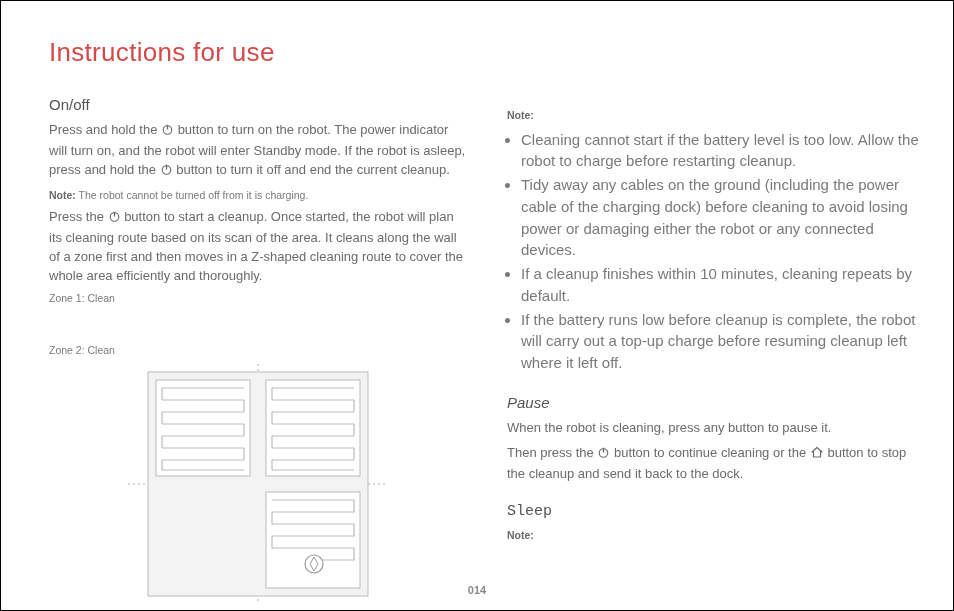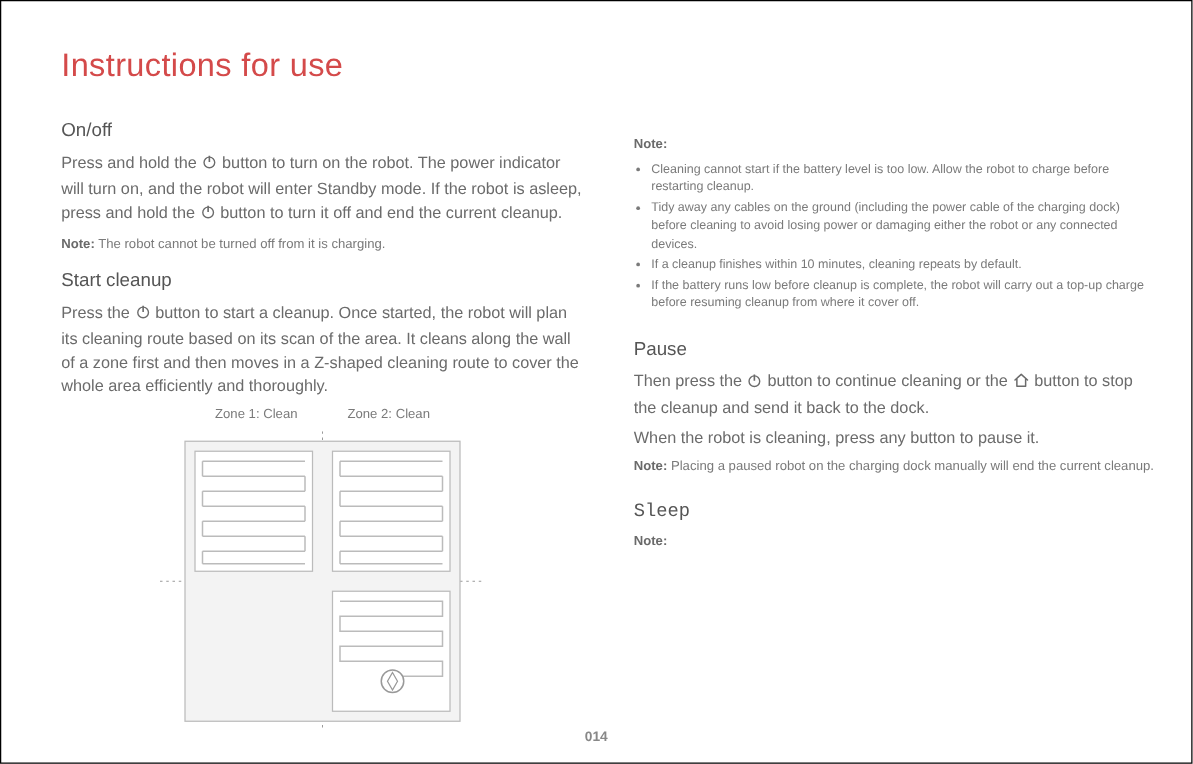--- a/index.html
+++ b/index.html
@@ -54,7 +54,7 @@
   ul.note-list {
     list-style: disc;
     padding-left: 14px;
-    font-size: 10px;
+    font-size: 15px;
     color: #7a7a7a;
     line-height: 1.45;
   }

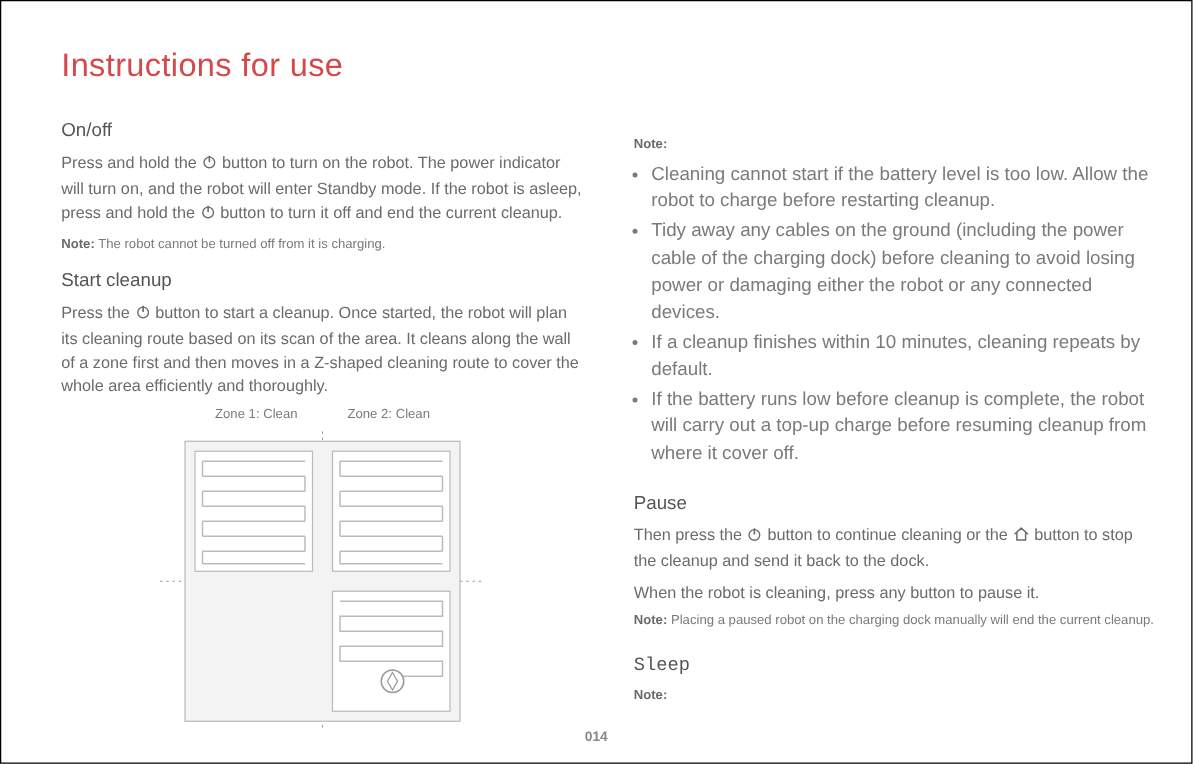--- a/index.html
+++ b/index.html
@@ -108,7 +108,6 @@
       </p>
       <p class="note"><b>Note:</b><span> The robot cannot be turned off from it is charging.</span></p>
 
-      <h2>Start cleanup</h2>
       <p>
         <span>Press the </span><span class="icon"><svg width="13" height="13" viewBox="0 0 14 14">
               <circle cx="7" cy="7.5" r="4.6" fill="none" stroke="#6b6b6b" stroke-width="1.2"></circle>

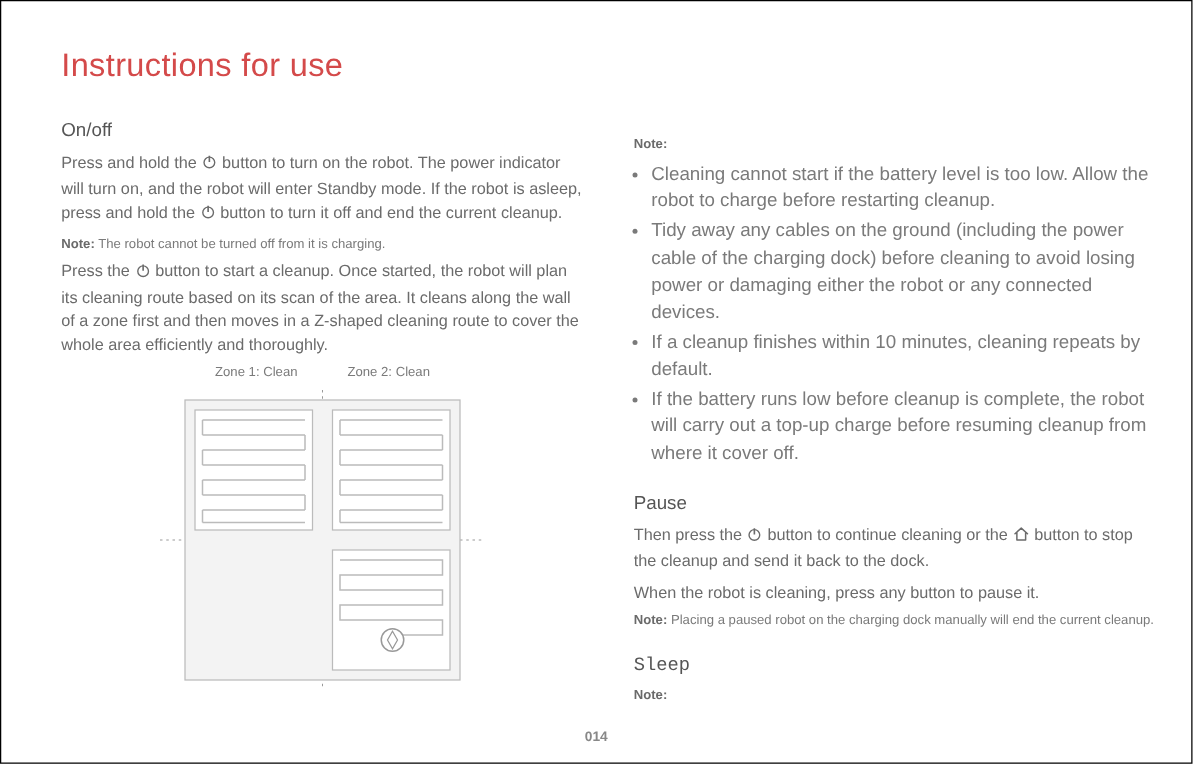--- a/index.html
+++ b/index.html
@@ -75,6 +75,7 @@
     display: flex;
     justify-content: center;
     gap: 40px;
+    flex-direction: column;
   }
   .page-num {
     position: absolute;

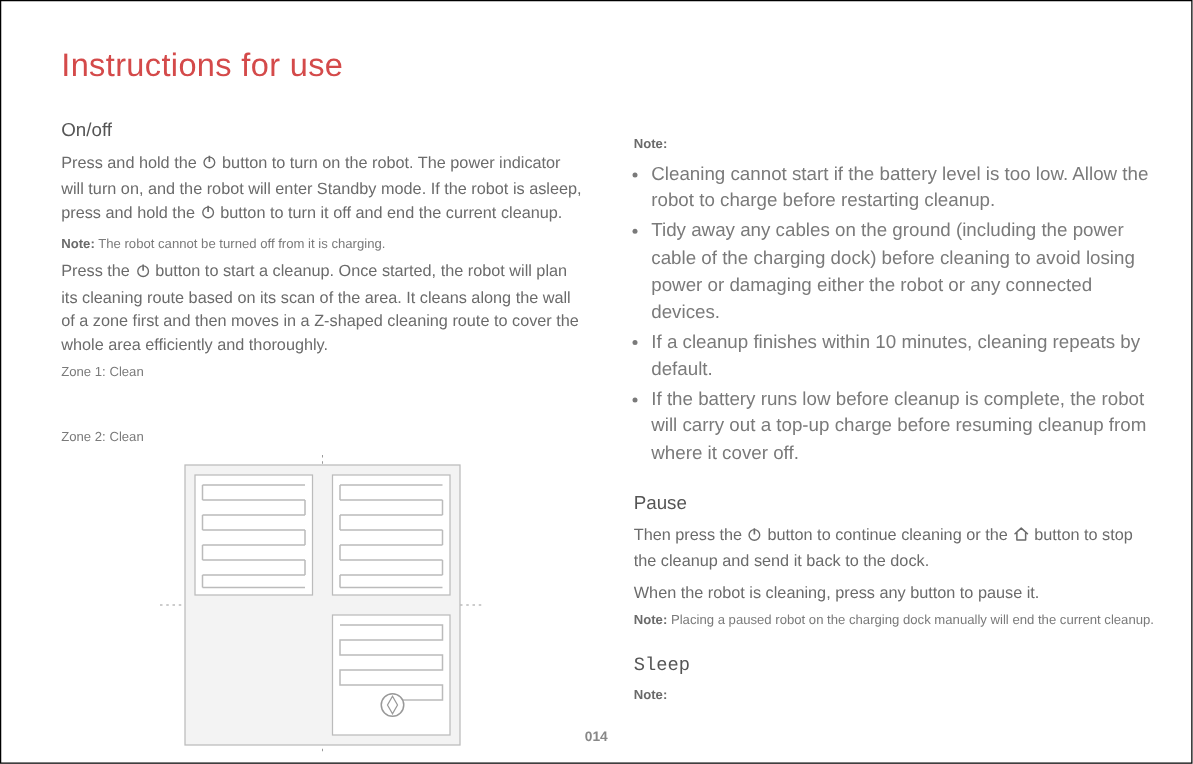--- a/index.html
+++ b/index.html
@@ -155,7 +155,7 @@
         <li>Cleaning cannot start if the battery level is too low. Allow the robot to charge before restarting cleanup.</li>
         <li>Tidy away any cables on the ground (including the power cable of the charging dock) before cleaning to avoid losing power or damaging either the robot or any connected devices.</li>
         <li>If a cleanup finishes within 10 minutes, cleaning repeats by default.</li>
-        <li>If the battery runs low before cleanup is complete, the robot will carry out a top-up charge before resuming cleanup from where it cover off.</li>
+        <li>If the battery runs low before cleanup is complete, the robot will carry out a top-up charge before resuming cleanup left where it left off.</li>
       </ul>
 
       <h2 style="margin-top:20px;">Pause</h2>

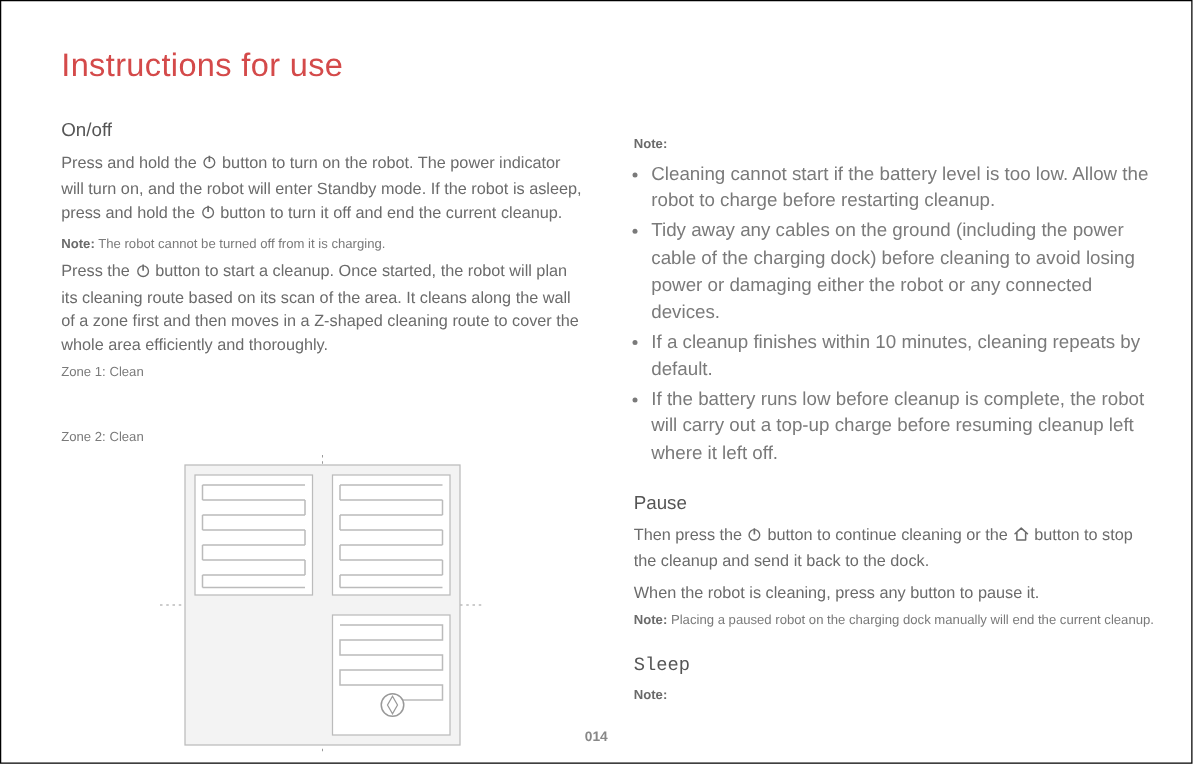--- a/index.html
+++ b/index.html
@@ -158,7 +158,7 @@
         <li>If the battery runs low before cleanup is complete, the robot will carry out a top-up charge before resuming cleanup left where it left off.</li>
       </ul>
 
-      <h2 style="margin-top:20px;">Pause</h2>
+      <h2 style="margin-top:20px;font-style:italic;">Pause</h2>
       <p>
         <span>Then press the </span><span class="icon"><svg width="13" height="13" viewBox="0 0 14 14">
               <circle cx="7" cy="7.5" r="4.6" fill="none" stroke="#6b6b6b" stroke-width="1.2"></circle>

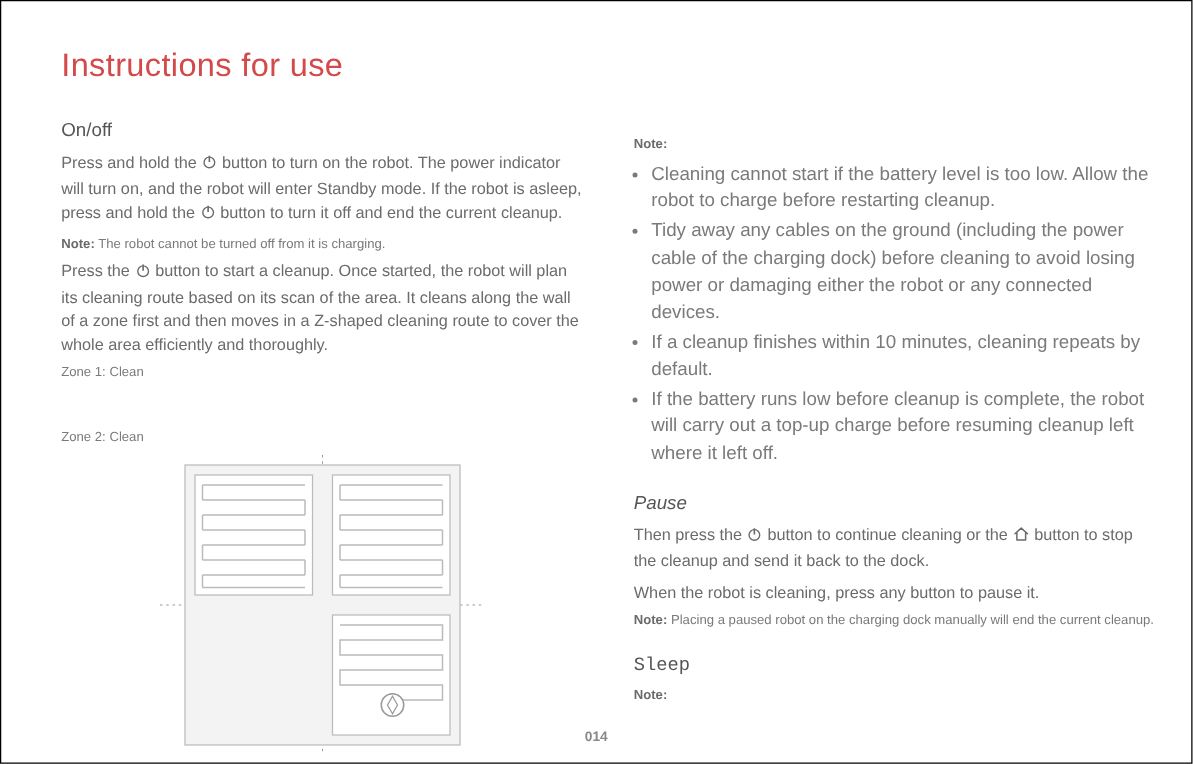--- a/index.html
+++ b/index.html
@@ -159,6 +159,7 @@
       </ul>
 
       <h2 style="margin-top:20px;font-style:italic;">Pause</h2>
+      <p>When the robot is cleaning, press any button to pause it.</p>
       <p>
         <span>Then press the </span><span class="icon"><svg width="13" height="13" viewBox="0 0 14 14">
               <circle cx="7" cy="7.5" r="4.6" fill="none" stroke="#6b6b6b" stroke-width="1.2"></circle>
@@ -167,7 +168,6 @@
               <path d="M 2 6 L 7 1.5 L 12 6 M 3.5 5 V 11 H 10.5 V 5" fill="none" stroke="#6b6b6b" stroke-width="1.2" stroke-linejoin="round" stroke-linecap="round"></path>
             </svg></span><span> button to stop the cleanup and send it back to the dock.</span>
       </p>
-      <p>When the robot is cleaning, press any button to pause it.</p>
       <p class="note"><b>Note:</b><span> Placing a paused robot on the charging dock manually will end the current cleanup.</span></p>
 
       <h2 style="margin-top:20px;font-family:Liberation Mono, monospace;">Sleep</h2>

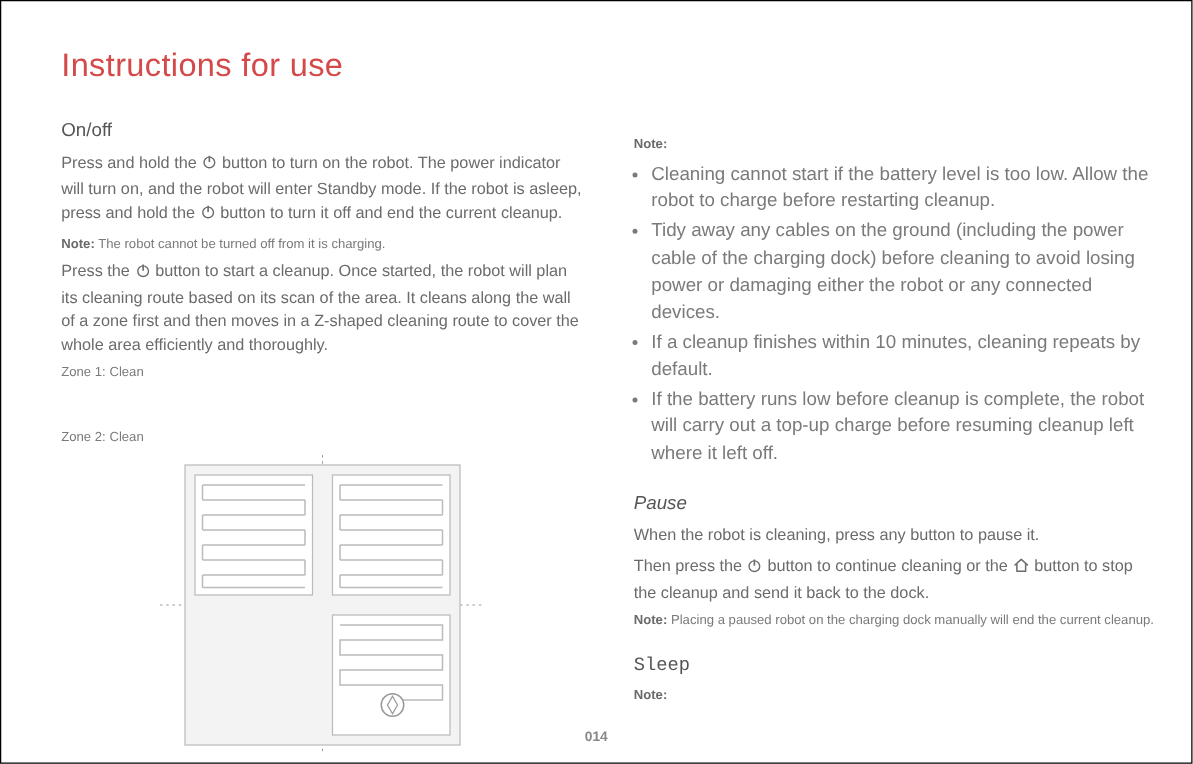--- a/index.html
+++ b/index.html
@@ -168,7 +168,6 @@
               <path d="M 2 6 L 7 1.5 L 12 6 M 3.5 5 V 11 H 10.5 V 5" fill="none" stroke="#6b6b6b" stroke-width="1.2" stroke-linejoin="round" stroke-linecap="round"></path>
             </svg></span><span> button to stop the cleanup and send it back to the dock.</span>
       </p>
-      <p class="note"><b>Note:</b><span> Placing a paused robot on the charging dock manually will end the current cleanup.</span></p>
 
       <h2 style="margin-top:20px;font-family:Liberation Mono, monospace;">Sleep</h2>
       <p class="note"><b>Note:</b></p>

